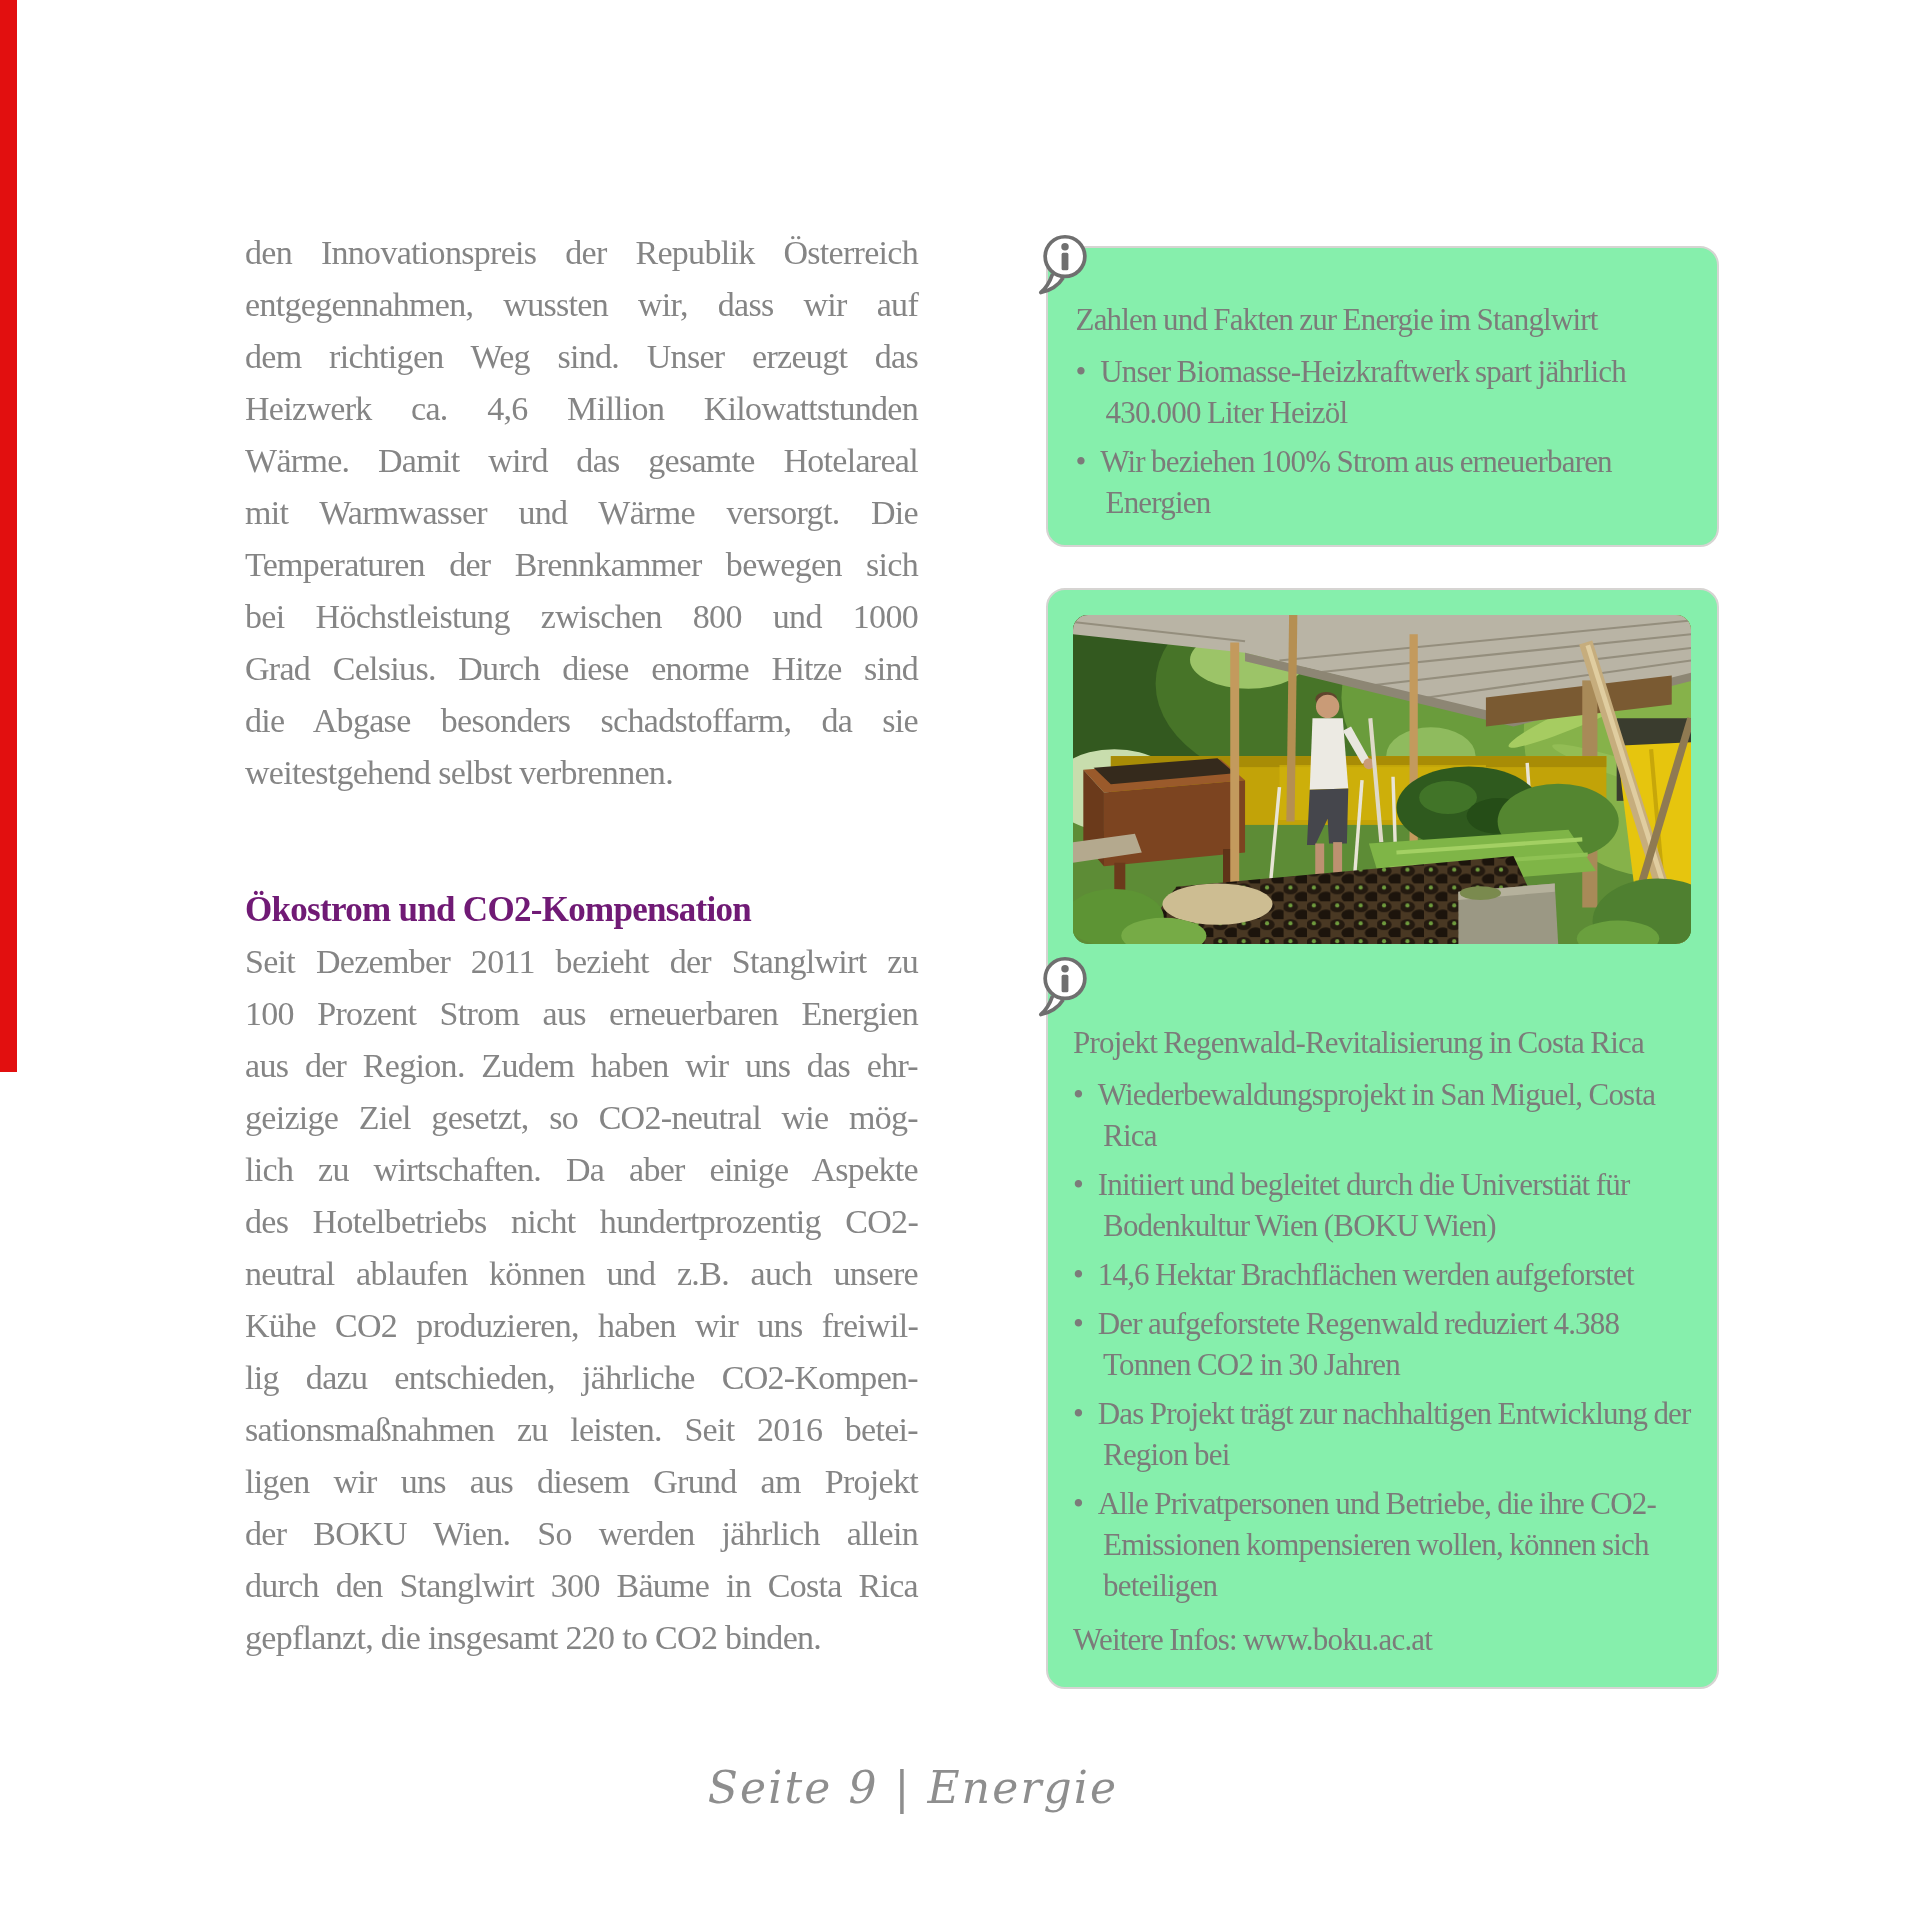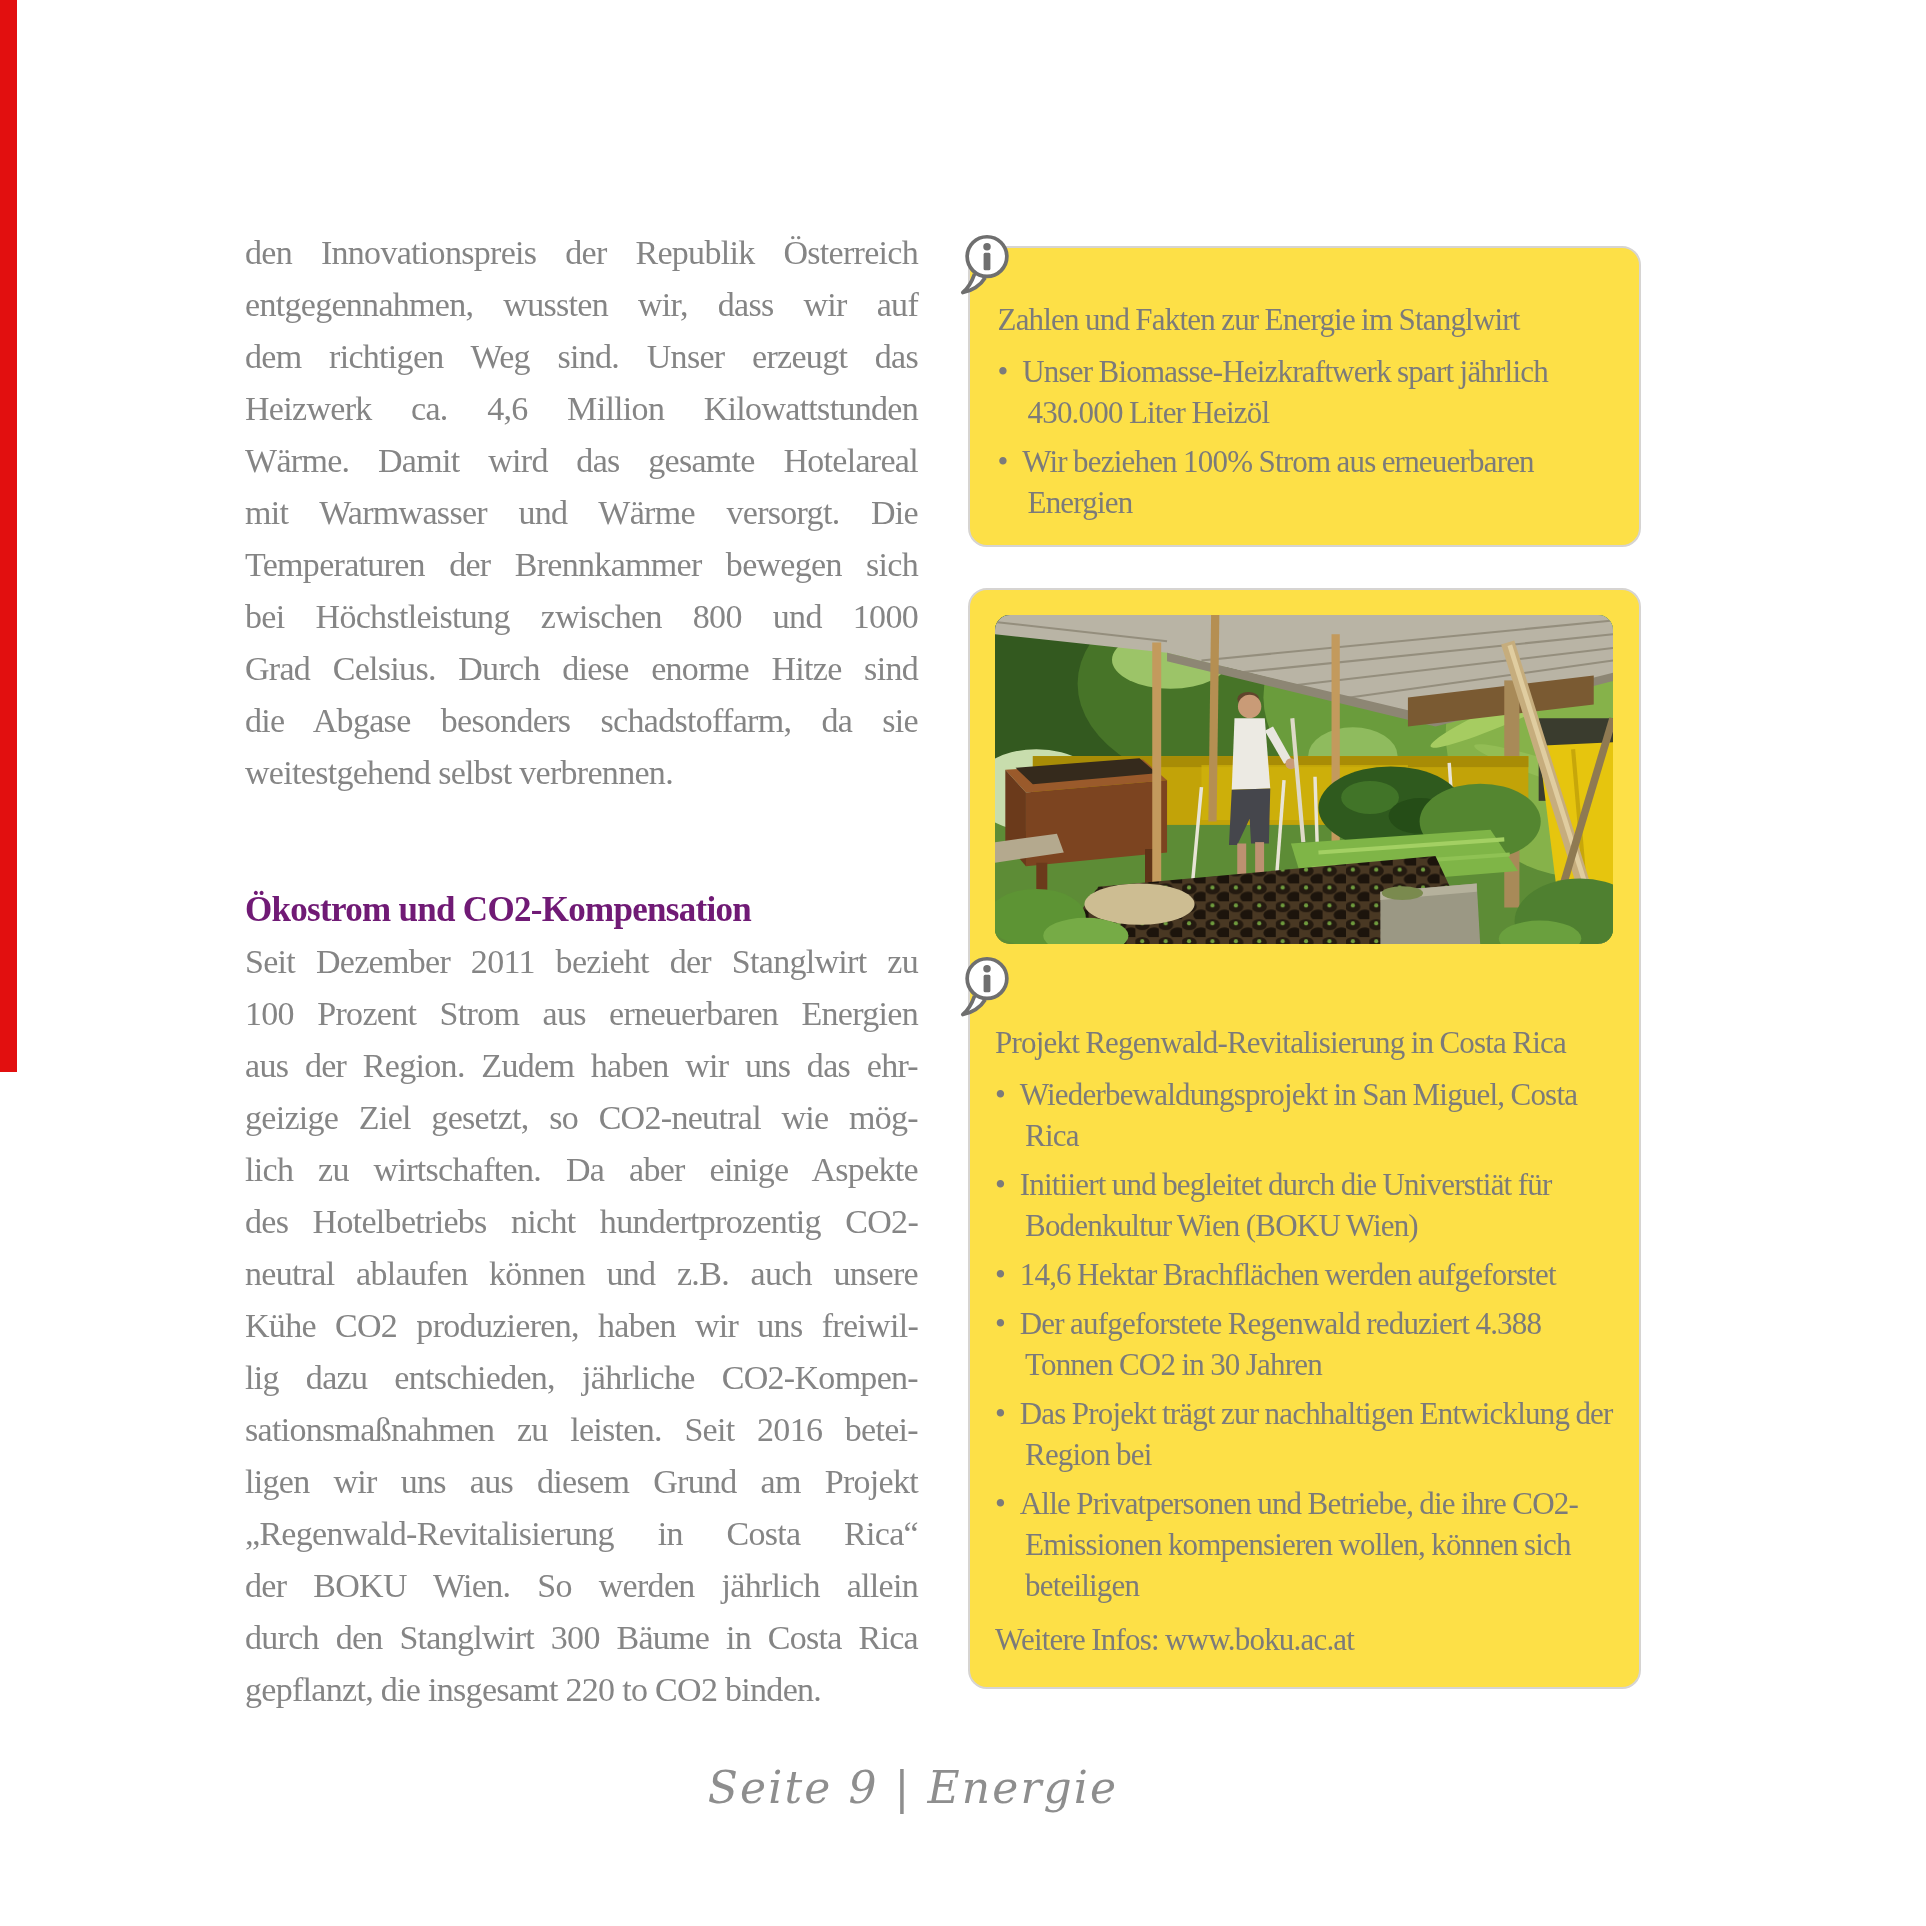--- a/index.html
+++ b/index.html
@@ -24,8 +24,8 @@
 
   
   .infobox{
-    position:absolute;left:968px;width:673px;box-sizing:border-box;
-    background:#fde047;border:2.8px solid #d6d4d2;border-radius:19px;
+    position:absolute;left:1046px;width:673px;box-sizing:border-box;
+    background:#86efac;border:2.8px solid #d6d4d2;border-radius:19px;
     color:#7c7b7a;font-size:31px;letter-spacing:-0.8px;word-spacing:-0.7px;
   }
   .box1{top:246px;min-height:301px;padding:50px 19px 16.5px 27.5px;}

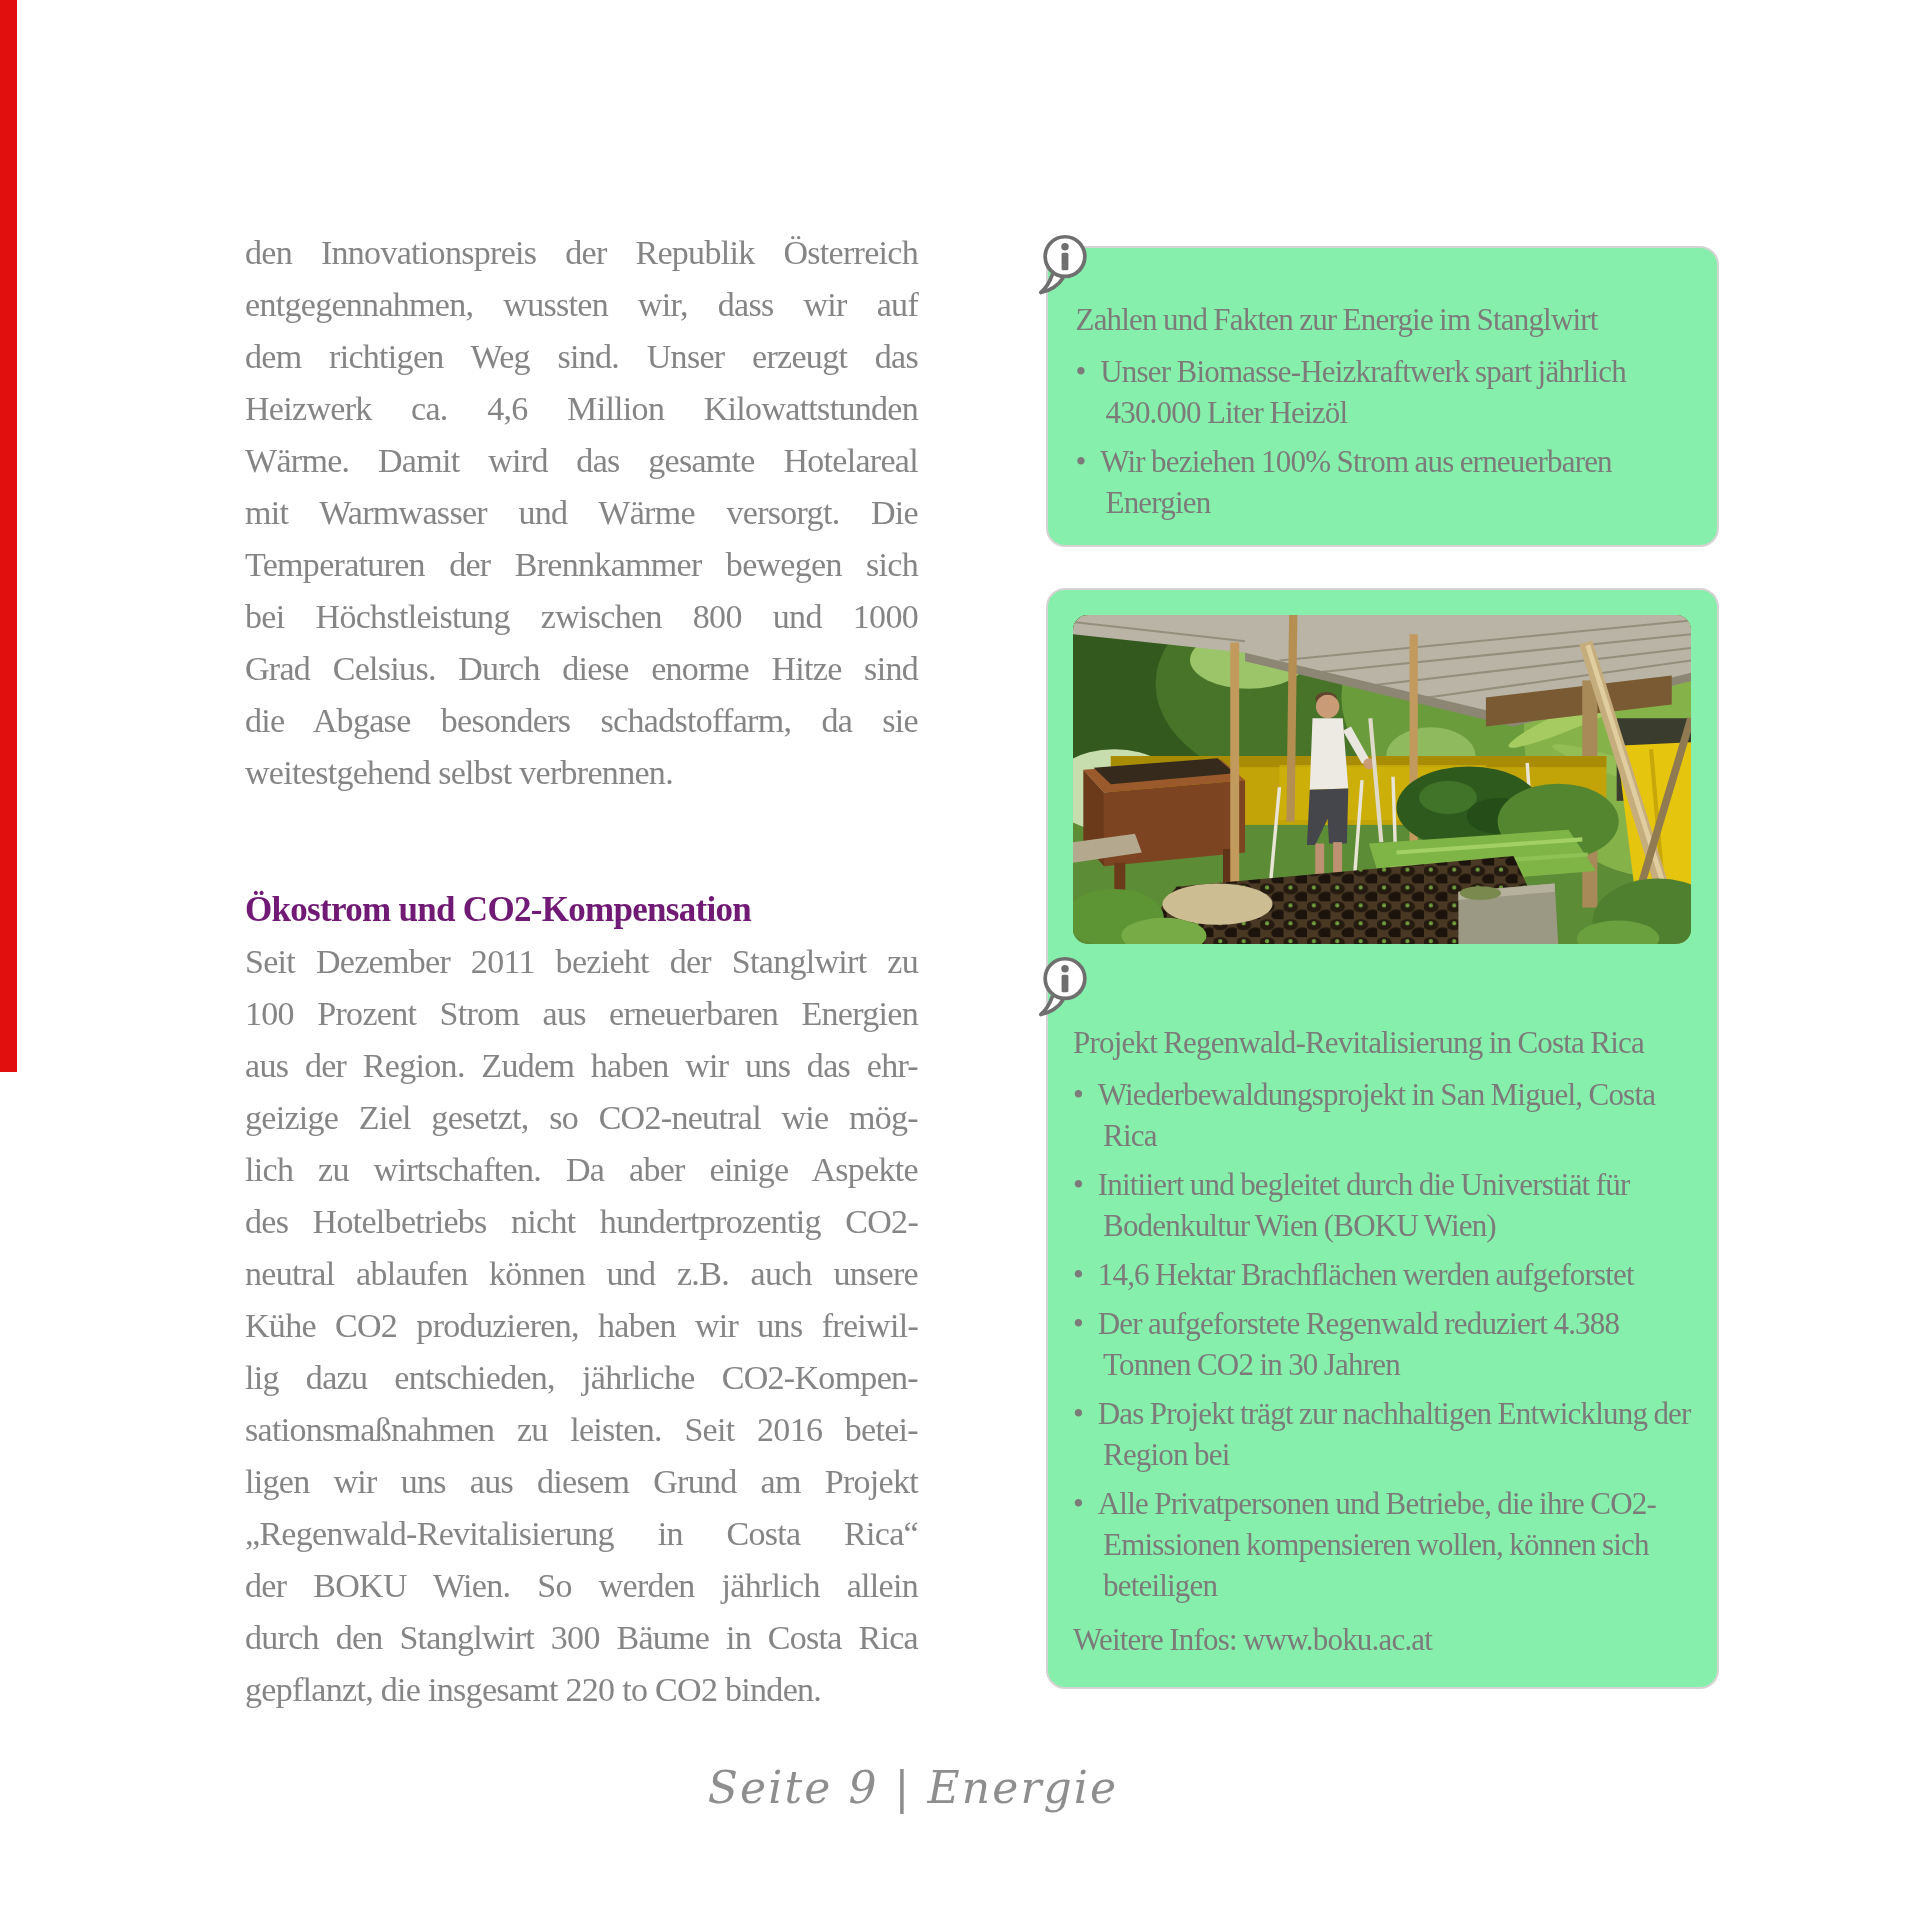--- a/index.html
+++ b/index.html
@@ -86,7 +86,6 @@
       <div class="jline">lig dazu entschieden, jährliche CO2-Kompen-</div>
       <div class="jline">sationsmaßnahmen zu leisten. Seit 2016 betei-</div>
       <div class="jline">ligen wir uns aus diesem Grund am Projekt</div>
-      <div class="jline">„Regenwald-Revitalisierung in Costa Rica“</div>
       <div class="jline">der BOKU Wien. So werden jährlich allein</div>
       <div class="jline">durch den Stanglwirt 300 Bäume in Costa Rica</div>
       <div class="jline last">gepflanzt, die insgesamt 220 to CO2 binden.</div>

